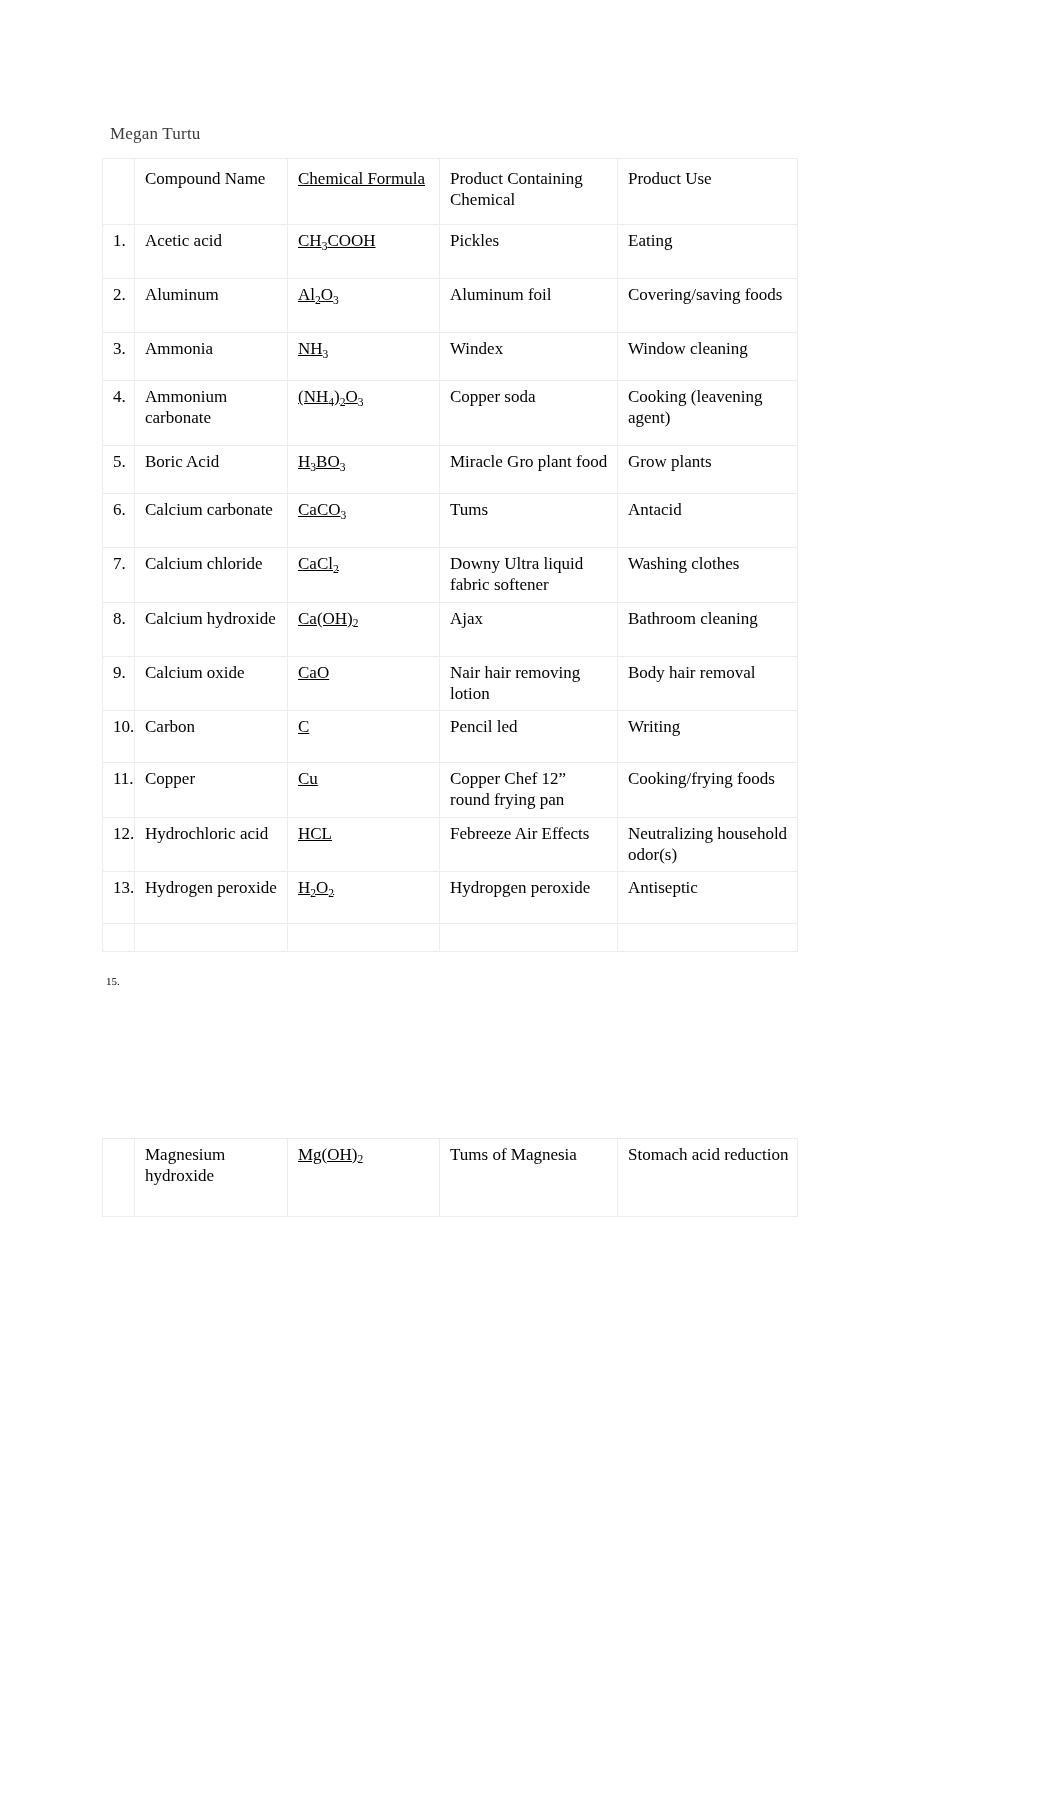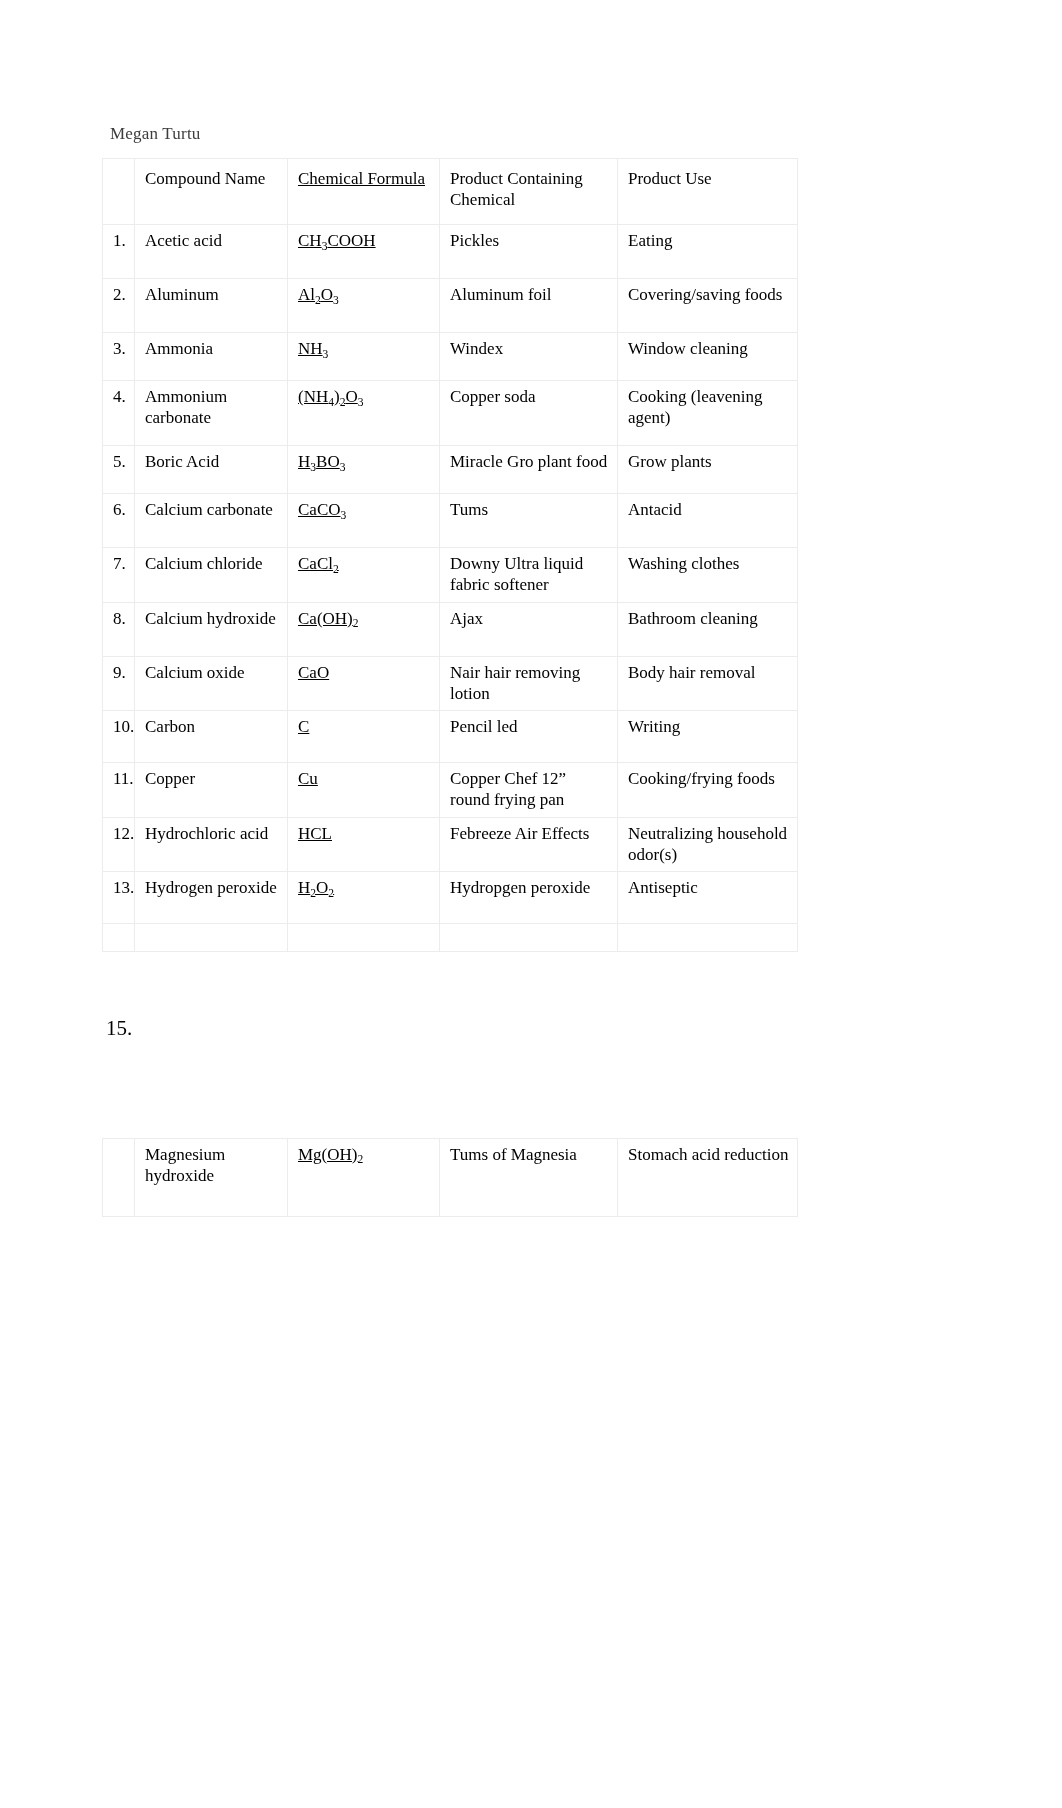--- a/index.html
+++ b/index.html
@@ -112,8 +112,8 @@
   .orphan-number {
     position: absolute;
     left: 106px;
-    top: 1016px;
-    font-size: 21px;
+    top: 975px;
+    font-size: 11px;
   }
 
   

